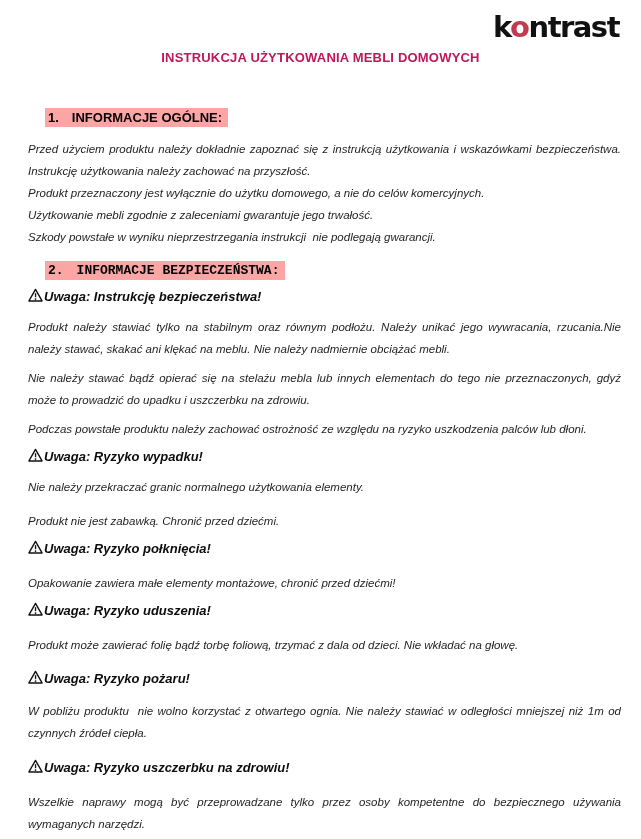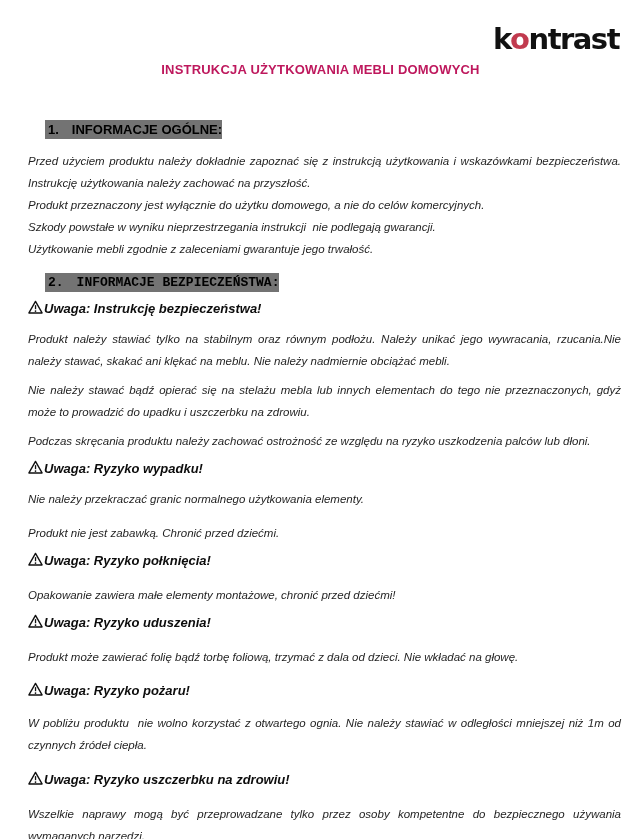--- a/index.html
+++ b/index.html
@@ -13,7 +13,7 @@
   .page{ width:641px; height:839px; background:#ffffff; position:relative; }
 
   
-  .logo-row{ text-align:right; padding:12px 22px 0 4px;margin-top:12px; }
+  .logo-row{ text-align:right; padding:12px 22px 0 4px; }
   .logo{
     font-family:"DejaVu Sans", sans-serif;
     font-weight:700; font-size:29px; letter-spacing:-1.5px;

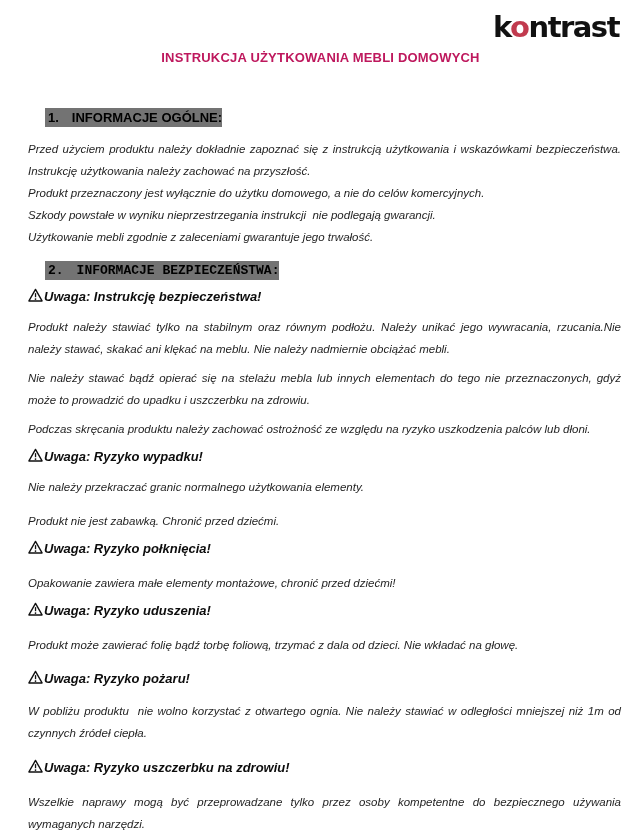--- a/index.html
+++ b/index.html
@@ -33,7 +33,7 @@
 
   
   .sec-heading{ margin:45px 0 13px 17px; font-size:13px; font-weight:700; color:#000; }
-  .sec-heading .hl{ background:#737373; padding:2px 0 2px 3px; }
+  .sec-heading .hl{ background:#fca5a5; padding:2px 6px 2px 3px; }
   .sec-heading .tab{ display:inline-block; width:13px; }
   .sec-heading-2{ margin-top:15px; margin-bottom:9px;font-family:Liberation Mono, monospace; }
 

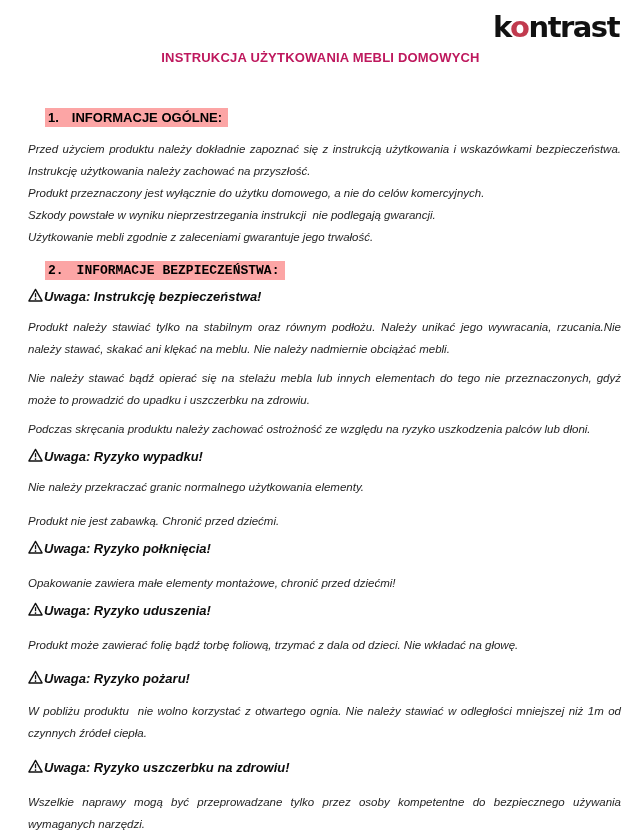--- a/index.html
+++ b/index.html
@@ -73,8 +73,8 @@
 
     <p class="body">Przed użyciem produktu należy dokładnie zapoznać się z instrukcją użytkowania i wskazówkami bezpieczeństwa. Instrukcję użytkowania należy zachować na przyszłość.</p>
     <p class="body">Produkt przeznaczony jest wyłącznie do użytku domowego, a nie do celów komercyjnych.</p>
+    <p class="body">Użytkowanie mebli zgodnie z zaleceniami gwarantuje jego trwałość.</p>
     <p class="body">Szkody powstałe w wyniku nieprzestrzegania instrukcji  nie podlegają gwarancji.</p>
-    <p class="body">Użytkowanie mebli zgodnie z zaleceniami gwarantuje jego trwałość.</p>
 
     <div class="sec-heading sec-heading-2">
       <span class="hl"><span>2.</span><span class="tab"></span><span>INFORMACJE BEZPIECZEŃSTWA:</span></span>

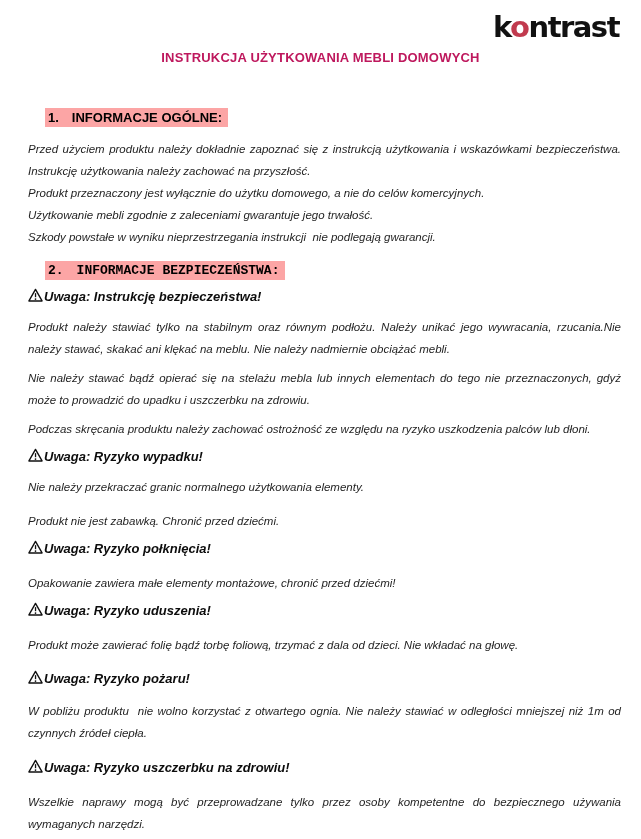--- a/index.html
+++ b/index.html
@@ -92,7 +92,7 @@
 
       <p class="body">Produkt należy stawiać tylko na stabilnym oraz równym podłożu. Należy unikać jego wywracania, rzucania.Nie należy stawać, skakać ani klękać na meblu. Nie należy nadmiernie obciążać mebli.</p>
       <p class="body">Nie należy stawać bądź opierać się na stelażu mebla lub innych elementach do tego nie przeznaczonych, gdyż może to prowadzić do upadku i uszczerbku na zdrowiu.</p>
-      <p class="body">Podczas skręcania produktu należy zachować ostrożność ze względu na ryzyko uszkodzenia palców lub dłoni.</p>
+      <p class="body">Podczas powstałe produktu należy zachować ostrożność ze względu na ryzyko uszkodzenia palców lub dłoni.</p>
 
       <div class="warning">
         <span class="warn-icon"><svg width="15" height="14" viewBox="0 0 24 22">

